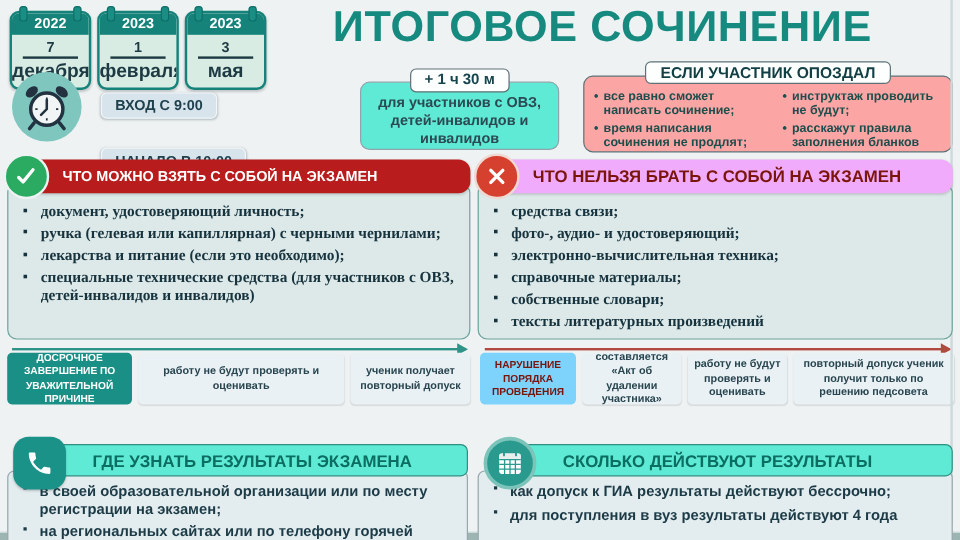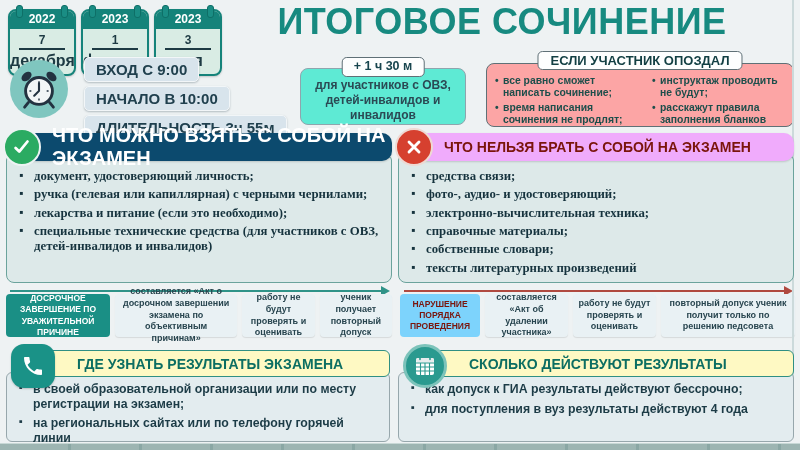--- a/index.html
+++ b/index.html
@@ -23,7 +23,7 @@
   
   .clock-wrap { position:absolute; left:10px; top:60px; width:58px; height:58px; border-radius:50%; background:#7fc6bf; display:flex; align-items:center; justify-content:center; }
   .sched { position:absolute; left:84px; top:57px; display:flex; flex-direction:column; gap:4px; align-items:flex-start; }
-  .sched-badge { background:#d8e4ec; border:1px solid #f2f6f8; box-shadow:0 1px 2px rgba(90,110,120,.4); border-radius:5px; padding:3px 11px; font-size:15px; color:#20404e; white-space:nowrap; }
+  .sched-badge { background:#d8e4ec; border:1px solid #f2f6f8; box-shadow:0 1px 2px rgba(90,110,120,.4); border-radius:5px; padding:3px 11px; font-size:12px; color:#20404e; white-space:nowrap;margin-top:20px; }
 
   
   .extra-box { position:absolute; left:300px; top:68px; width:166px; height:57px; background:#5eead4; border:1.5px solid #8fa5ad; border-radius:8px; display:flex; align-items:center; justify-content:center; text-align:center; font-size:12px; color:#2b4a54; line-height:1.25; padding:12px 8px 4px; }

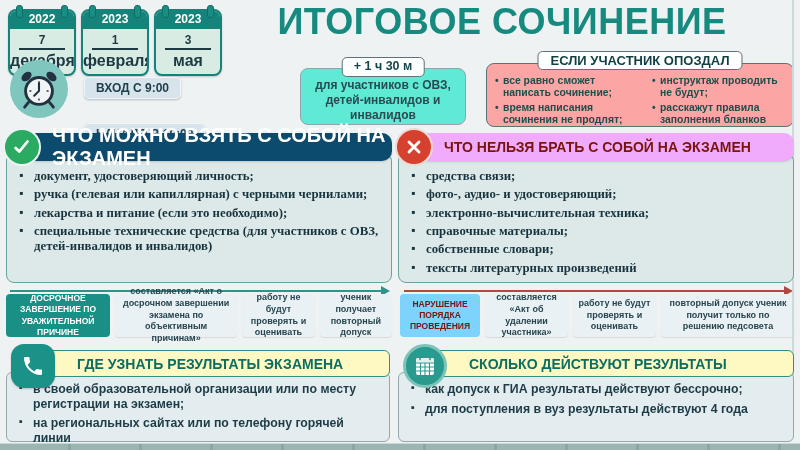--- a/index.html
+++ b/index.html
@@ -39,7 +39,7 @@
   #allowed { left:6px; width:386px; }
   #forbidden { left:398px; width:396px; }
   .sec-head { position:relative; height:28px; border-radius:10px; display:flex; align-items:center; padding-left:46px; z-index:2; box-shadow:0 1px 2px rgba(0,0,0,.15); }
-  #allowed .sec-head { background:#0c4a6e; color:#fff; font-size:20px; }
+  #allowed .sec-head { background:#b91c1c; color:#fff; font-size:12px; }
   #forbidden .sec-head { background:#f0abfc; color:#7a150c; font-size:14px; }
   .sec-icon { position:absolute; left:-3px; top:-5px; width:38px; height:38px; border-radius:50%; display:flex; align-items:center; justify-content:center; z-index:3; }
   #allowed .sec-icon { background:#2bab62; border:2.5px solid #edf3f3; }

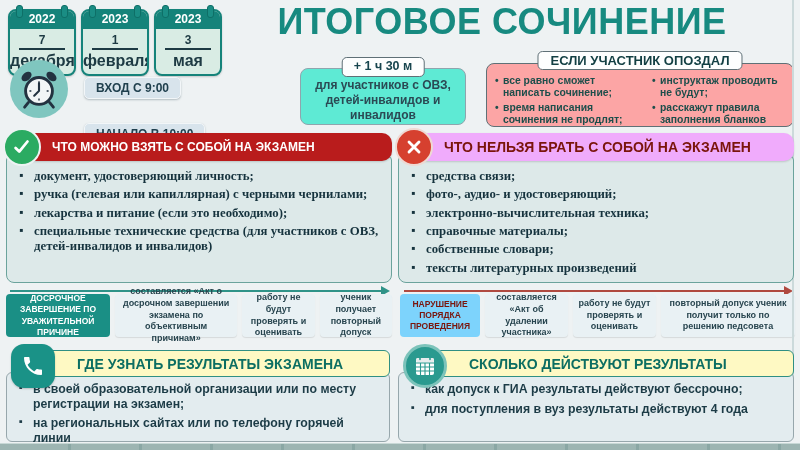--- a/index.html
+++ b/index.html
@@ -192,7 +192,6 @@
   <div class="flow-row">
     <div class="flow-label">ДОСРОЧНОЕ ЗАВЕРШЕНИЕ ПО УВАЖИТЕЛЬНОЙ ПРИЧИНЕ</div>
     <div class="flow-steps">
-        <div class="flow-box">составляется «Акт о досрочном завершении экзамена по объективным причинам»</div>
         <div class="flow-box">работу не будут проверять и оценивать</div>
         <div class="flow-box">ученик получает повторный допуск</div>
       </div>

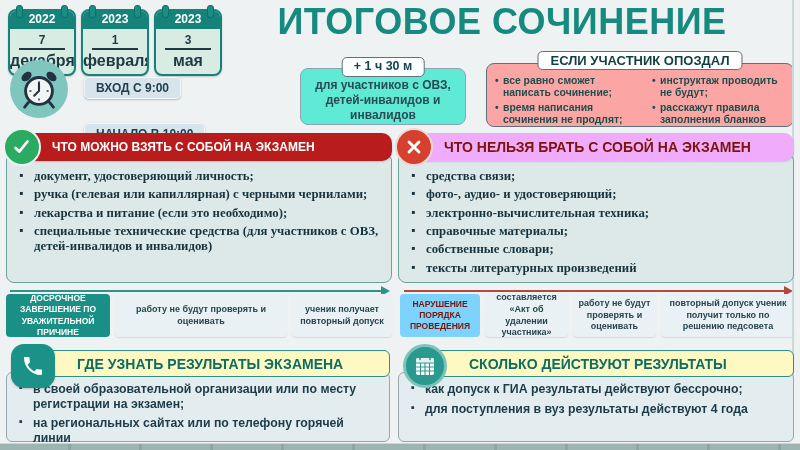--- a/index.html
+++ b/index.html
@@ -70,7 +70,7 @@
   .bsec { position:absolute; top:350px; }
   #where { left:6px; width:384px; }
   #validity { left:398px; width:396px; }
-  .b-head { position:relative; margin-left:30px; height:27px; background:#fef9c3; border:1.5px solid #2f8f83; border-radius:6px; display:flex; align-items:center; padding-left:40px; font-size:14px; color:#0c6e62; z-index:2; }
+  .b-head { position:relative; margin-left:30px; height:27px; background:#5eead4; border:1.5px solid #2f8f83; border-radius:6px; display:flex; align-items:center; padding-left:40px; font-size:14px; color:#0c6e62; z-index:2;margin-top:20px; }
   .b-icon { position:absolute; left:-26px; top:-7px; width:44px; height:44px; z-index:3; display:flex; align-items:center; justify-content:center; }
   #where .b-icon { background:#1a9287; border-radius:13px; box-shadow:0 1px 2px rgba(0,0,0,.2); }
   #validity .b-icon { background:#2a9a8f; border:3px solid #7cc3ba; border-radius:50%; }

